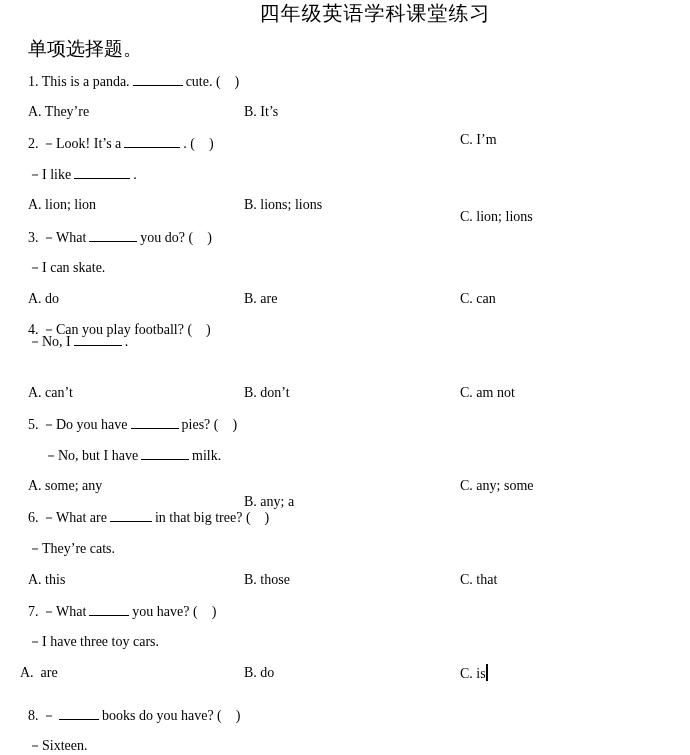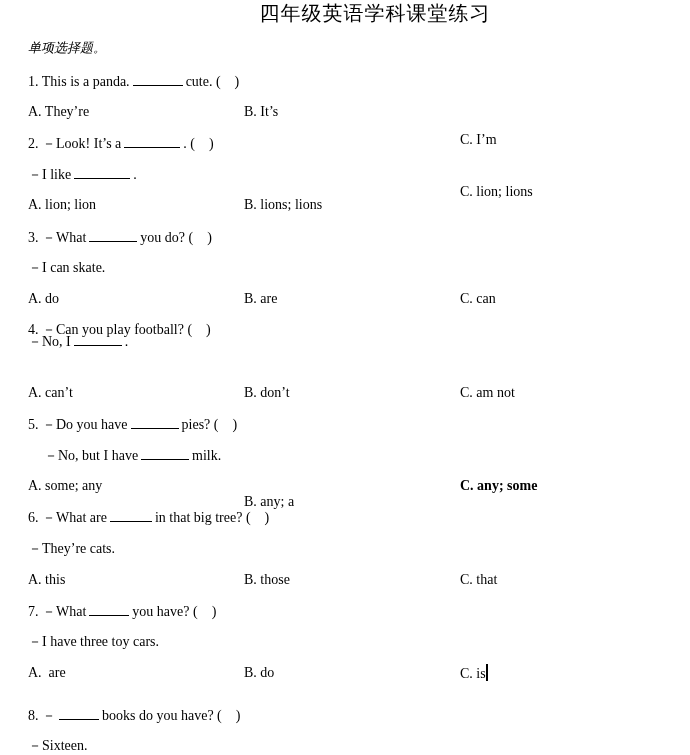--- a/index.html
+++ b/index.html
@@ -9,7 +9,7 @@
            font-family: "DejaVu Sans", sans-serif; font-size: 20px; line-height: 26px;
            letter-spacing: 1px; padding-left: 30px; }
   .line { position: absolute; left: 28px; font-size: 14px; line-height: 18px; white-space: pre; }
-  .cn { font-family: "DejaVu Sans", sans-serif; font-size: 13px; font-style: italic; }
+  .cn { font-family: "DejaVu Sans", sans-serif; font-size: 19px; }
   .blank { display: inline-block; border-bottom: 1px solid #000; height: 13px; vertical-align: baseline; margin: 0 3px; }
   .opt { position: absolute; font-size: 14px; line-height: 18px; white-space: pre; }
   .cursor { display: inline-block; width: 2px; height: 17px; background: #000; vertical-align: -3px; }

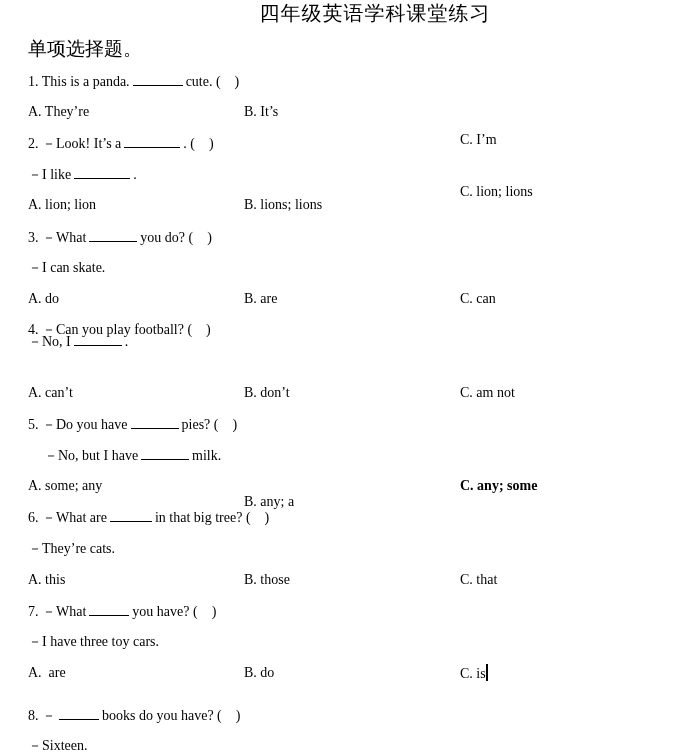--- a/index.html
+++ b/index.html
@@ -30,7 +30,7 @@
 <div class="line" style="top:165px;"><span>－I like</span><span class="blank" style="width:56px"></span><span>.</span></div>
 <div class="opt" style="top:196px;left:28px;">A. lion; lion</div>
 <div class="opt" style="top:196px;left:244px;">B. lions; lions</div>
-<div class="opt" style="top:183px;left:460px;">C. lion; lions</div>
+<div class="opt" style="top:208px;left:460px;">C. lion; lions</div>
 
 <div class="line" style="top:228px;"><span>3.</span> <span>－What</span><span class="blank" style="width:48px"></span><span>you do? (    )</span></div>
 <div class="line" style="top:259px;">－I can skate.</div>

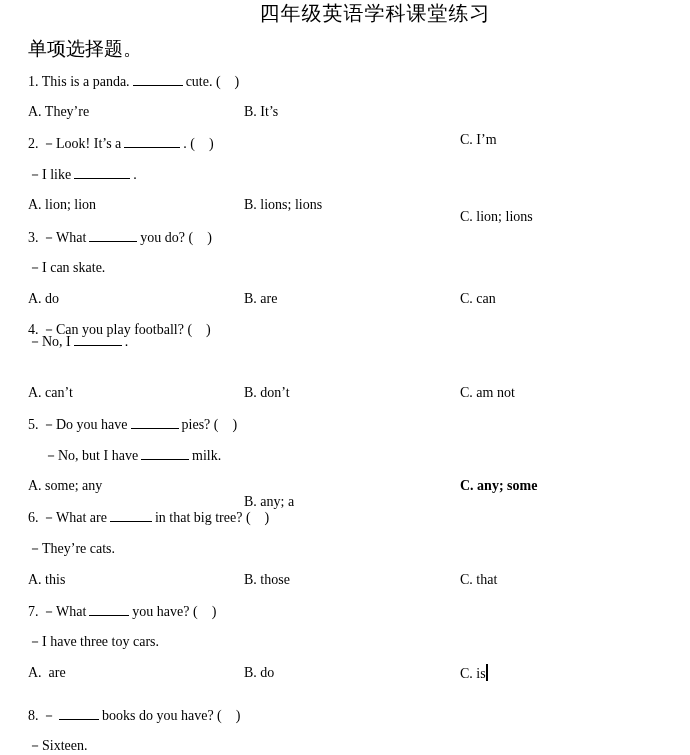--- a/index.html
+++ b/index.html
@@ -48,7 +48,7 @@
 <div class="line" style="top:446px;margin-left:16px;"><span>－No, but I have</span><span class="blank" style="width:48px"></span><span>milk.</span></div>
 <div class="opt" style="top:477px;left:28px;">A. some; any</div>
 <div class="opt" style="top:477px;left:244px;margin-top:16px;">B. any; a</div>
-<div class="opt" style="top:477px;left:460px;font-weight:bold;">C. any; some</div>
+<div class="opt" style="top:477px;left:460px;">C. any; some</div>
 
 <div class="line" style="top:508px;"><span>6.</span> <span>－What are</span><span class="blank" style="width:42px"></span><span>in that big tree? (    )</span></div>
 <div class="line" style="top:540px;">－They’re cats.</div>

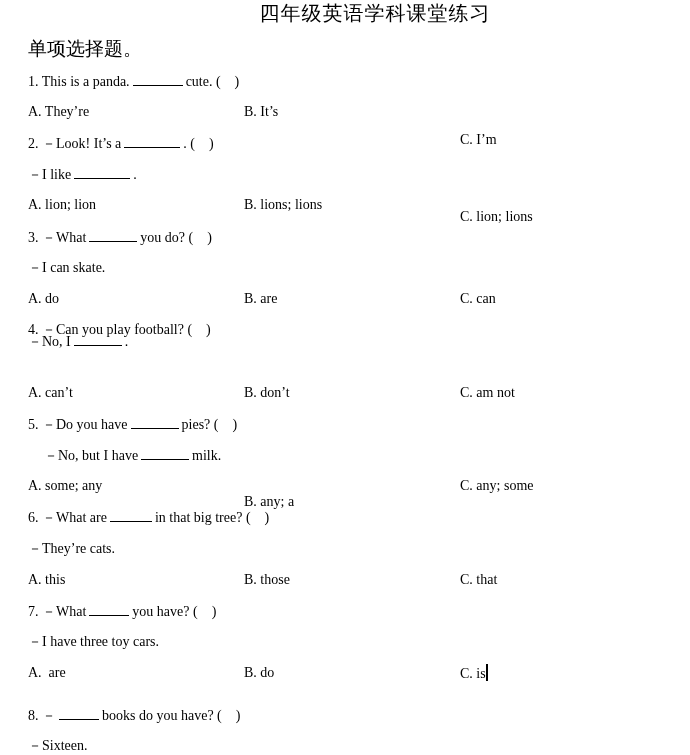--- a/index.html
+++ b/index.html
@@ -58,7 +58,7 @@
 
 <div class="line" style="top:602px;"><span>7.</span> <span>－What</span><span class="blank" style="width:40px"></span><span>you have? (    )</span></div>
 <div class="line" style="top:633px;">－I have three toy cars.</div>
-<div class="opt" style="top:664px;left:28px;">A.  are</div>
+<div class="opt" style="top:664px;left:20px;">A.  are</div>
 <div class="opt" style="top:664px;left:244px;">B. do</div>
 <div class="opt" style="top:664px;left:460px;"><span>C. is</span><span class="cursor"></span></div>
 

